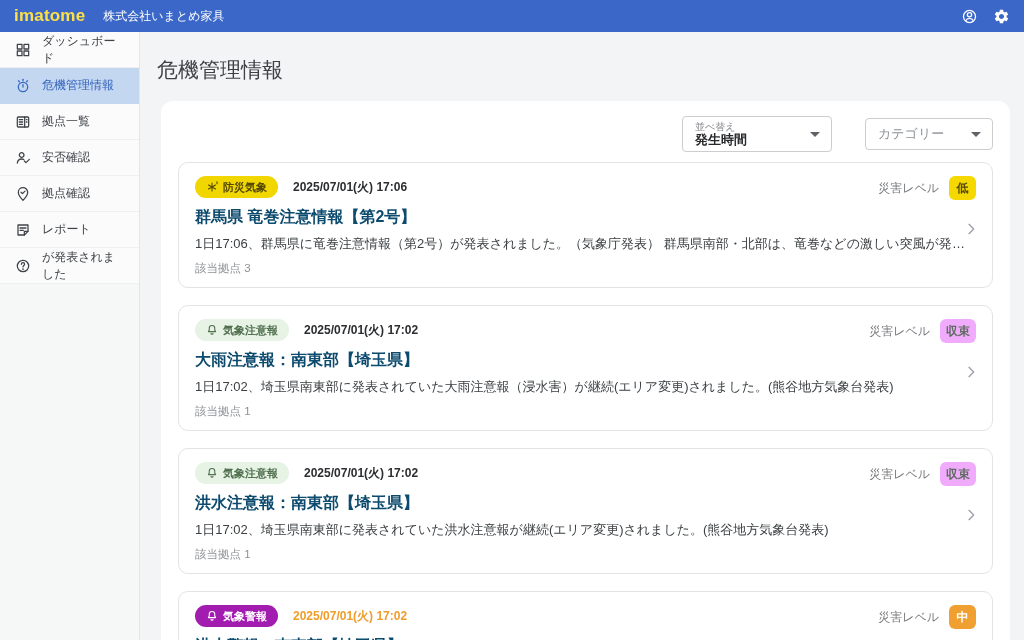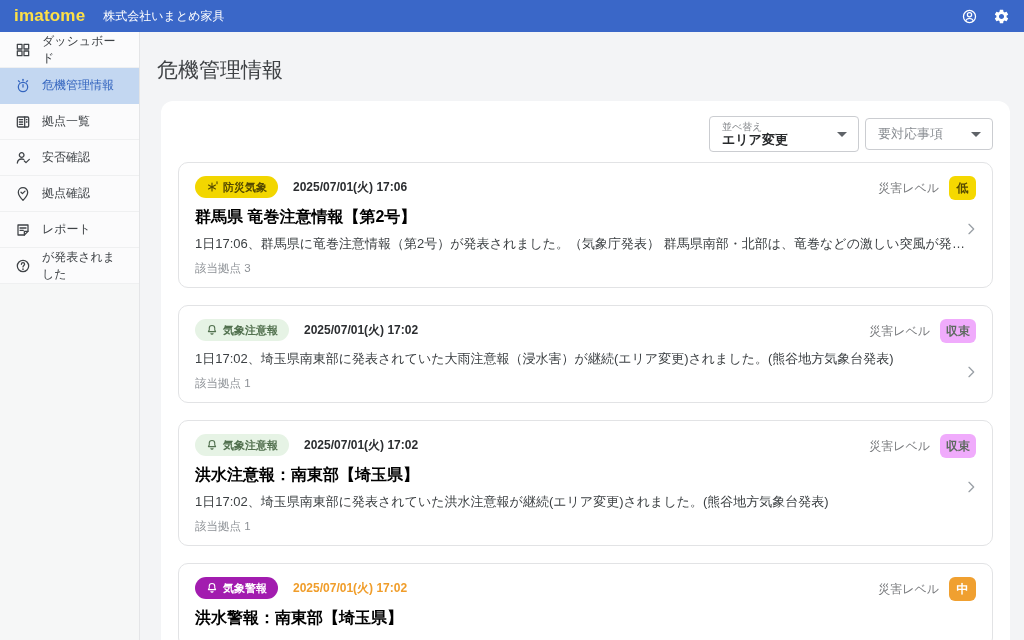--- a/index.html
+++ b/index.html
@@ -44,7 +44,7 @@
   }
 
   
-  .filters { display:flex; justify-content:flex-end; align-items:center; gap:6px; margin-bottom:10px; }
+  .filters { display:flex; justify-content:flex-end; align-items:center; gap:33px; margin-bottom:10px; }
   .select { position:relative; border:1px solid #CBCDD1; border-radius:4px; background:#fff; cursor:pointer; }
   .select .caret {
     position:absolute; right:11px; top:50%; margin-top:-2px;

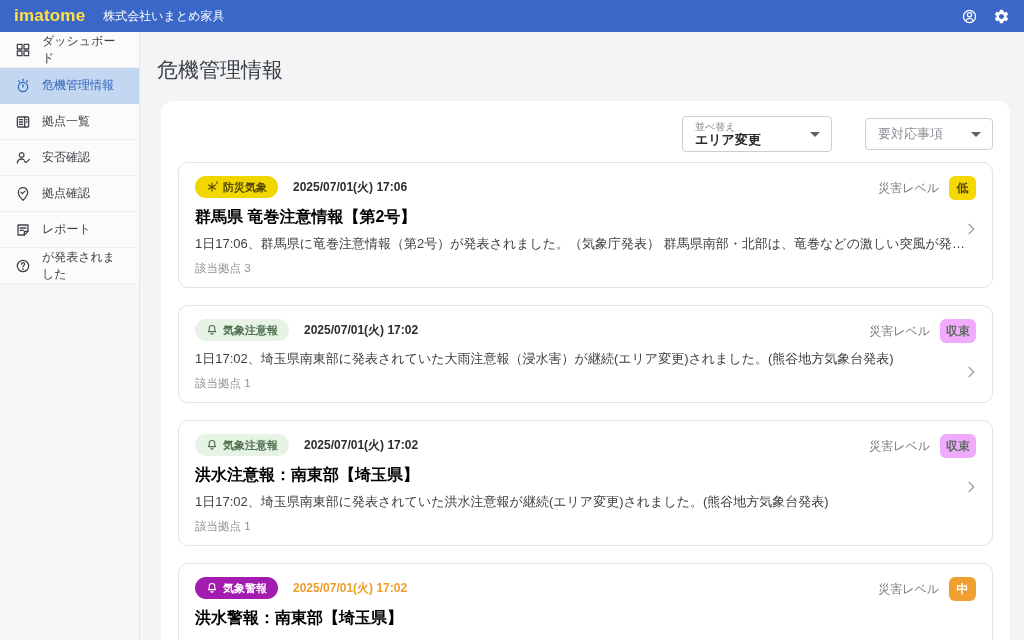--- a/index.html
+++ b/index.html
@@ -183,7 +183,7 @@
     <div class="filters">
       <div class="select select-sort">
         <div class="sel-lbl">並べ替え</div>
-        <div class="sel-val">エリア変更</div>
+        <div class="sel-val">発生時間</div>
         <span class="caret"></span>
       </div>
       <div class="select select-cat">

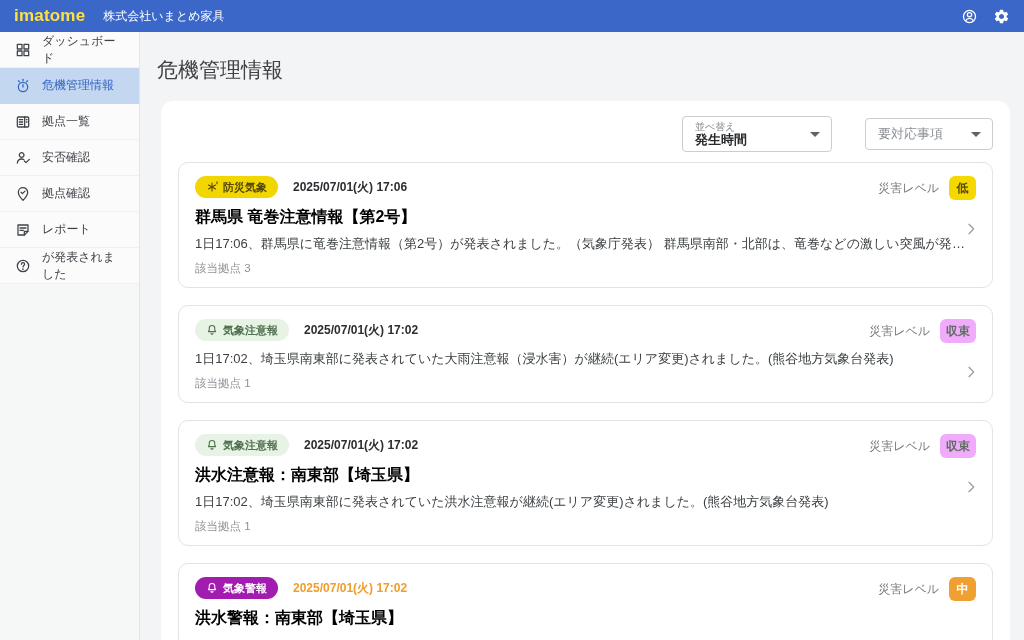--- a/index.html
+++ b/index.html
@@ -187,7 +187,7 @@
         <span class="caret"></span>
       </div>
       <div class="select select-cat">
-        <div class="sel-ph">要対応事項</div>
+        <div class="sel-ph">カテゴリー</div>
         <span class="caret"></span>
       </div>
     </div>

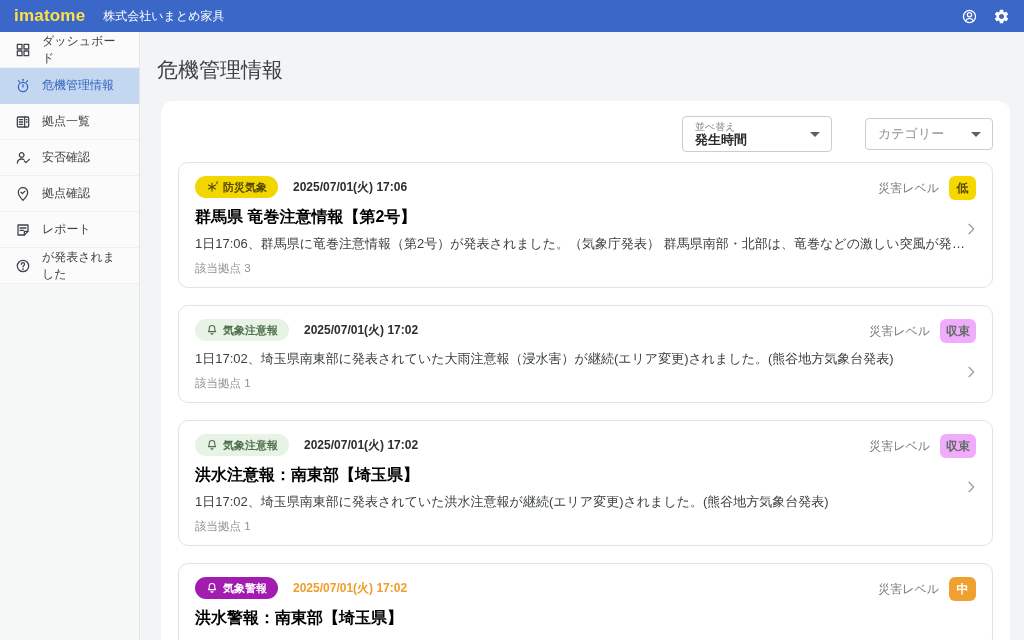--- a/index.html
+++ b/index.html
@@ -73,7 +73,7 @@
   .v-warning .cat-badge { background:#a21caf; color:#fff; }
   .card-date { font-size:12px; font-weight:700; color:#2B2D30; }
   .v-warning .card-date { color:#F09D2A; }
-  .card-title { font-size:16px; font-weight:700; color:#000000; margin-bottom:7px; min-height:20px; }
+  .card-title { font-size:16px; font-weight:700; color:#0c4a6e; margin-bottom:7px; min-height:20px; }
   .card-desc {
     font-size:13px; color:#3C4043; max-width:778px; min-height:17px;
     white-space:nowrap; overflow:hidden; text-overflow:ellipsis; margin-bottom:8px;

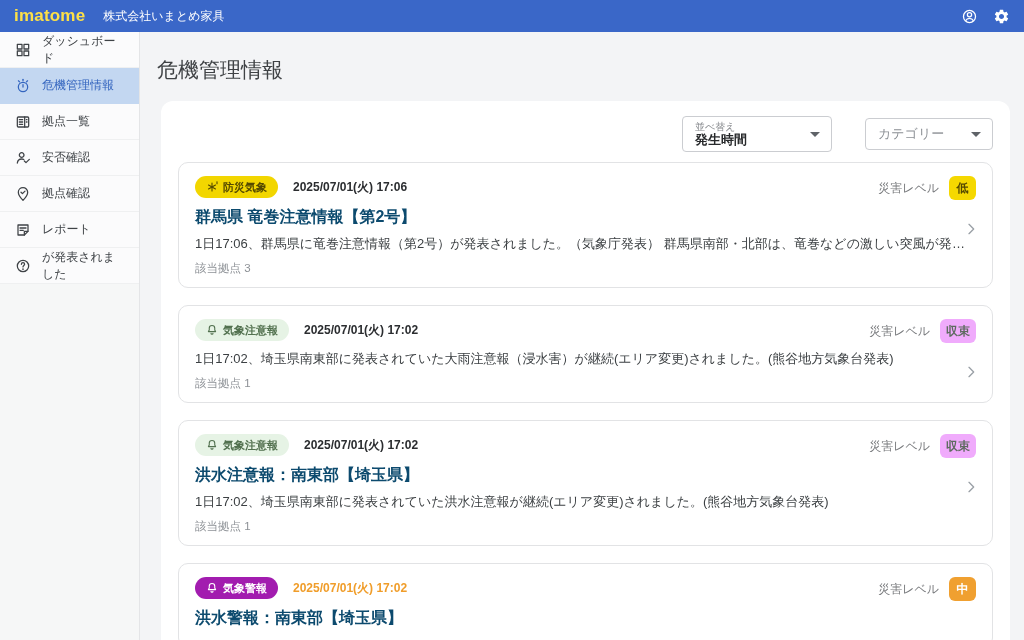--- a/index.html
+++ b/index.html
@@ -232,6 +232,7 @@
       </span>
       <span class="card-date">2025/07/01(火) 17:02</span>
     </div>
+    <div class="card-title">大雨注意報：南東部【埼玉県】</div>
     <div class="card-desc">1日17:02、埼玉県南東部に発表されていた大雨注意報（浸水害）が継続(エリア変更)されました。(熊谷地方気象台発表)</div>
     <div class="card-sites">
       <span>該当拠点</span>

